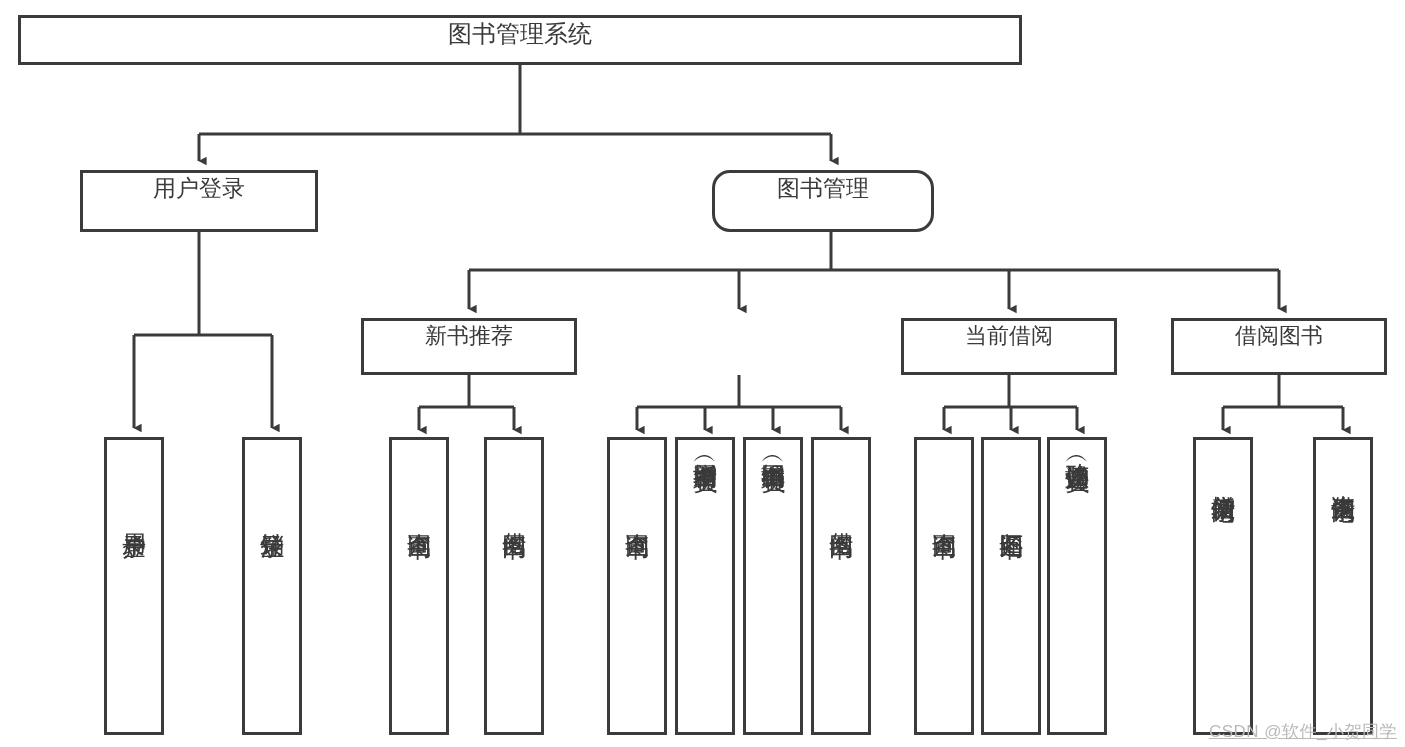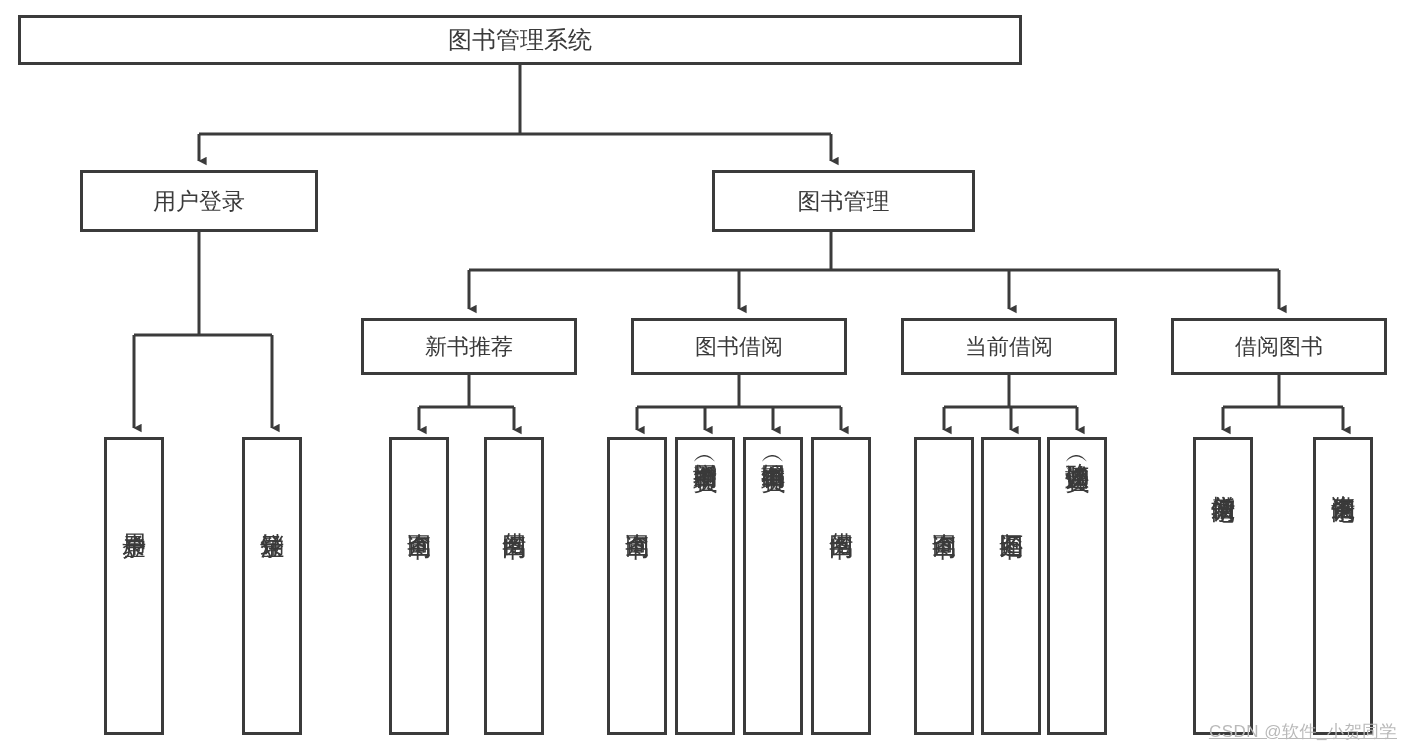--- a/index.html
+++ b/index.html
@@ -31,7 +31,6 @@
     background: #ffffff;
     border: 3px solid #3b3b3b;
     display: flex;
-    align-items: center;
     justify-content: center;
     color: #3a3a3a;
   }

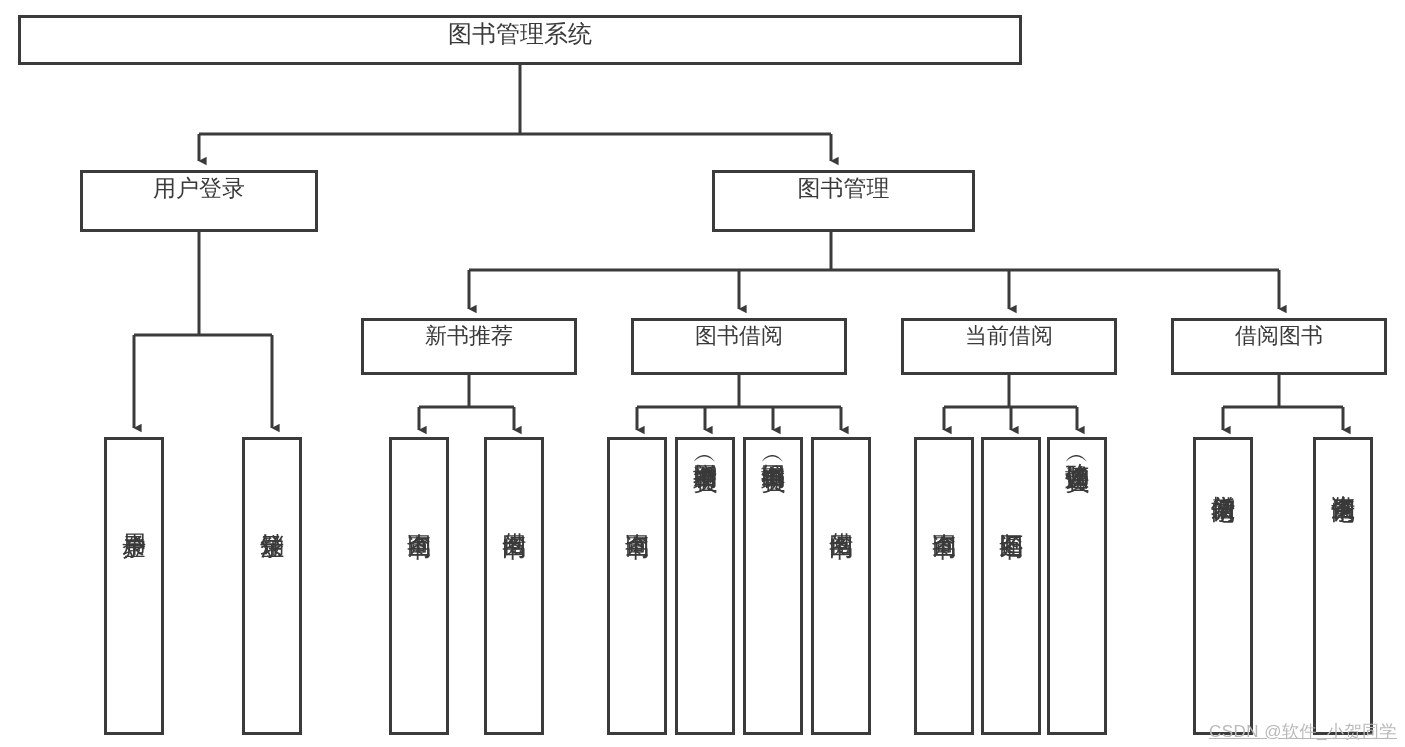--- a/index.html
+++ b/index.html
@@ -132,7 +132,7 @@
   <div class="node level1" style="left:80px; top:170px; width:238px; height:62px;">
     <span>用户登录</span>
   </div>
-  <div class="node level1" style="left:712px; top:170px; width:263px; height:62px;">
+  <div class="node level1" style="left:712px; top:170px; width:222px; height:62px;border-radius:18px;">
     <span>图书管理</span>
   </div>
 

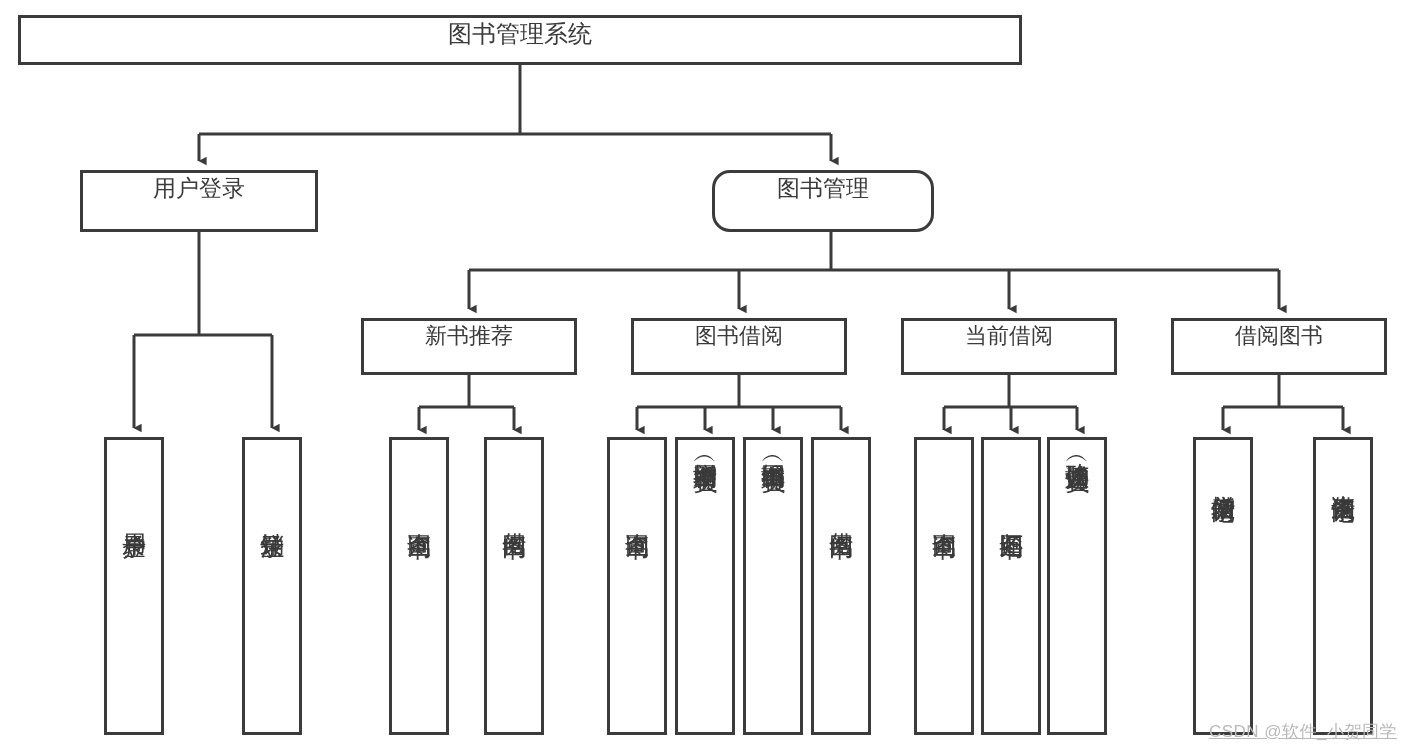--- a/index.html
+++ b/index.html
@@ -139,9 +139,6 @@
   <div class="node level2" style="left:361px; top:318px; width:216px; height:57px;">
     <span>新书推荐</span>
   </div>
-  <div class="node level2" style="left:631px; top:318px; width:216px; height:57px;">
-    <span>图书借阅</span>
-  </div>
   <div class="node level2" style="left:901px; top:318px; width:216px; height:57px;">
     <span>当前借阅</span>
   </div>

